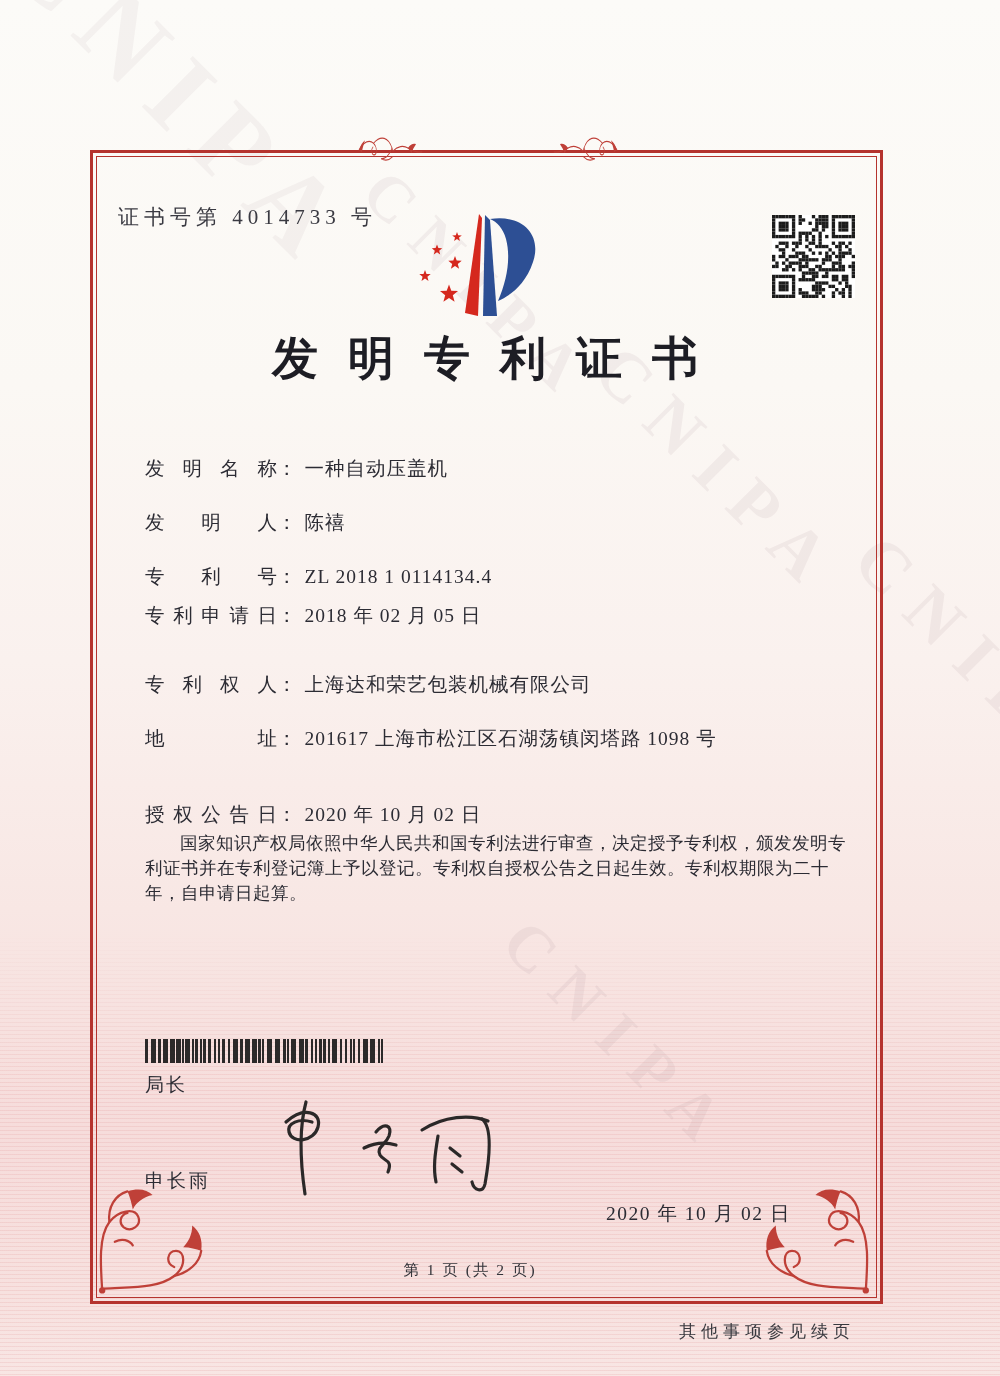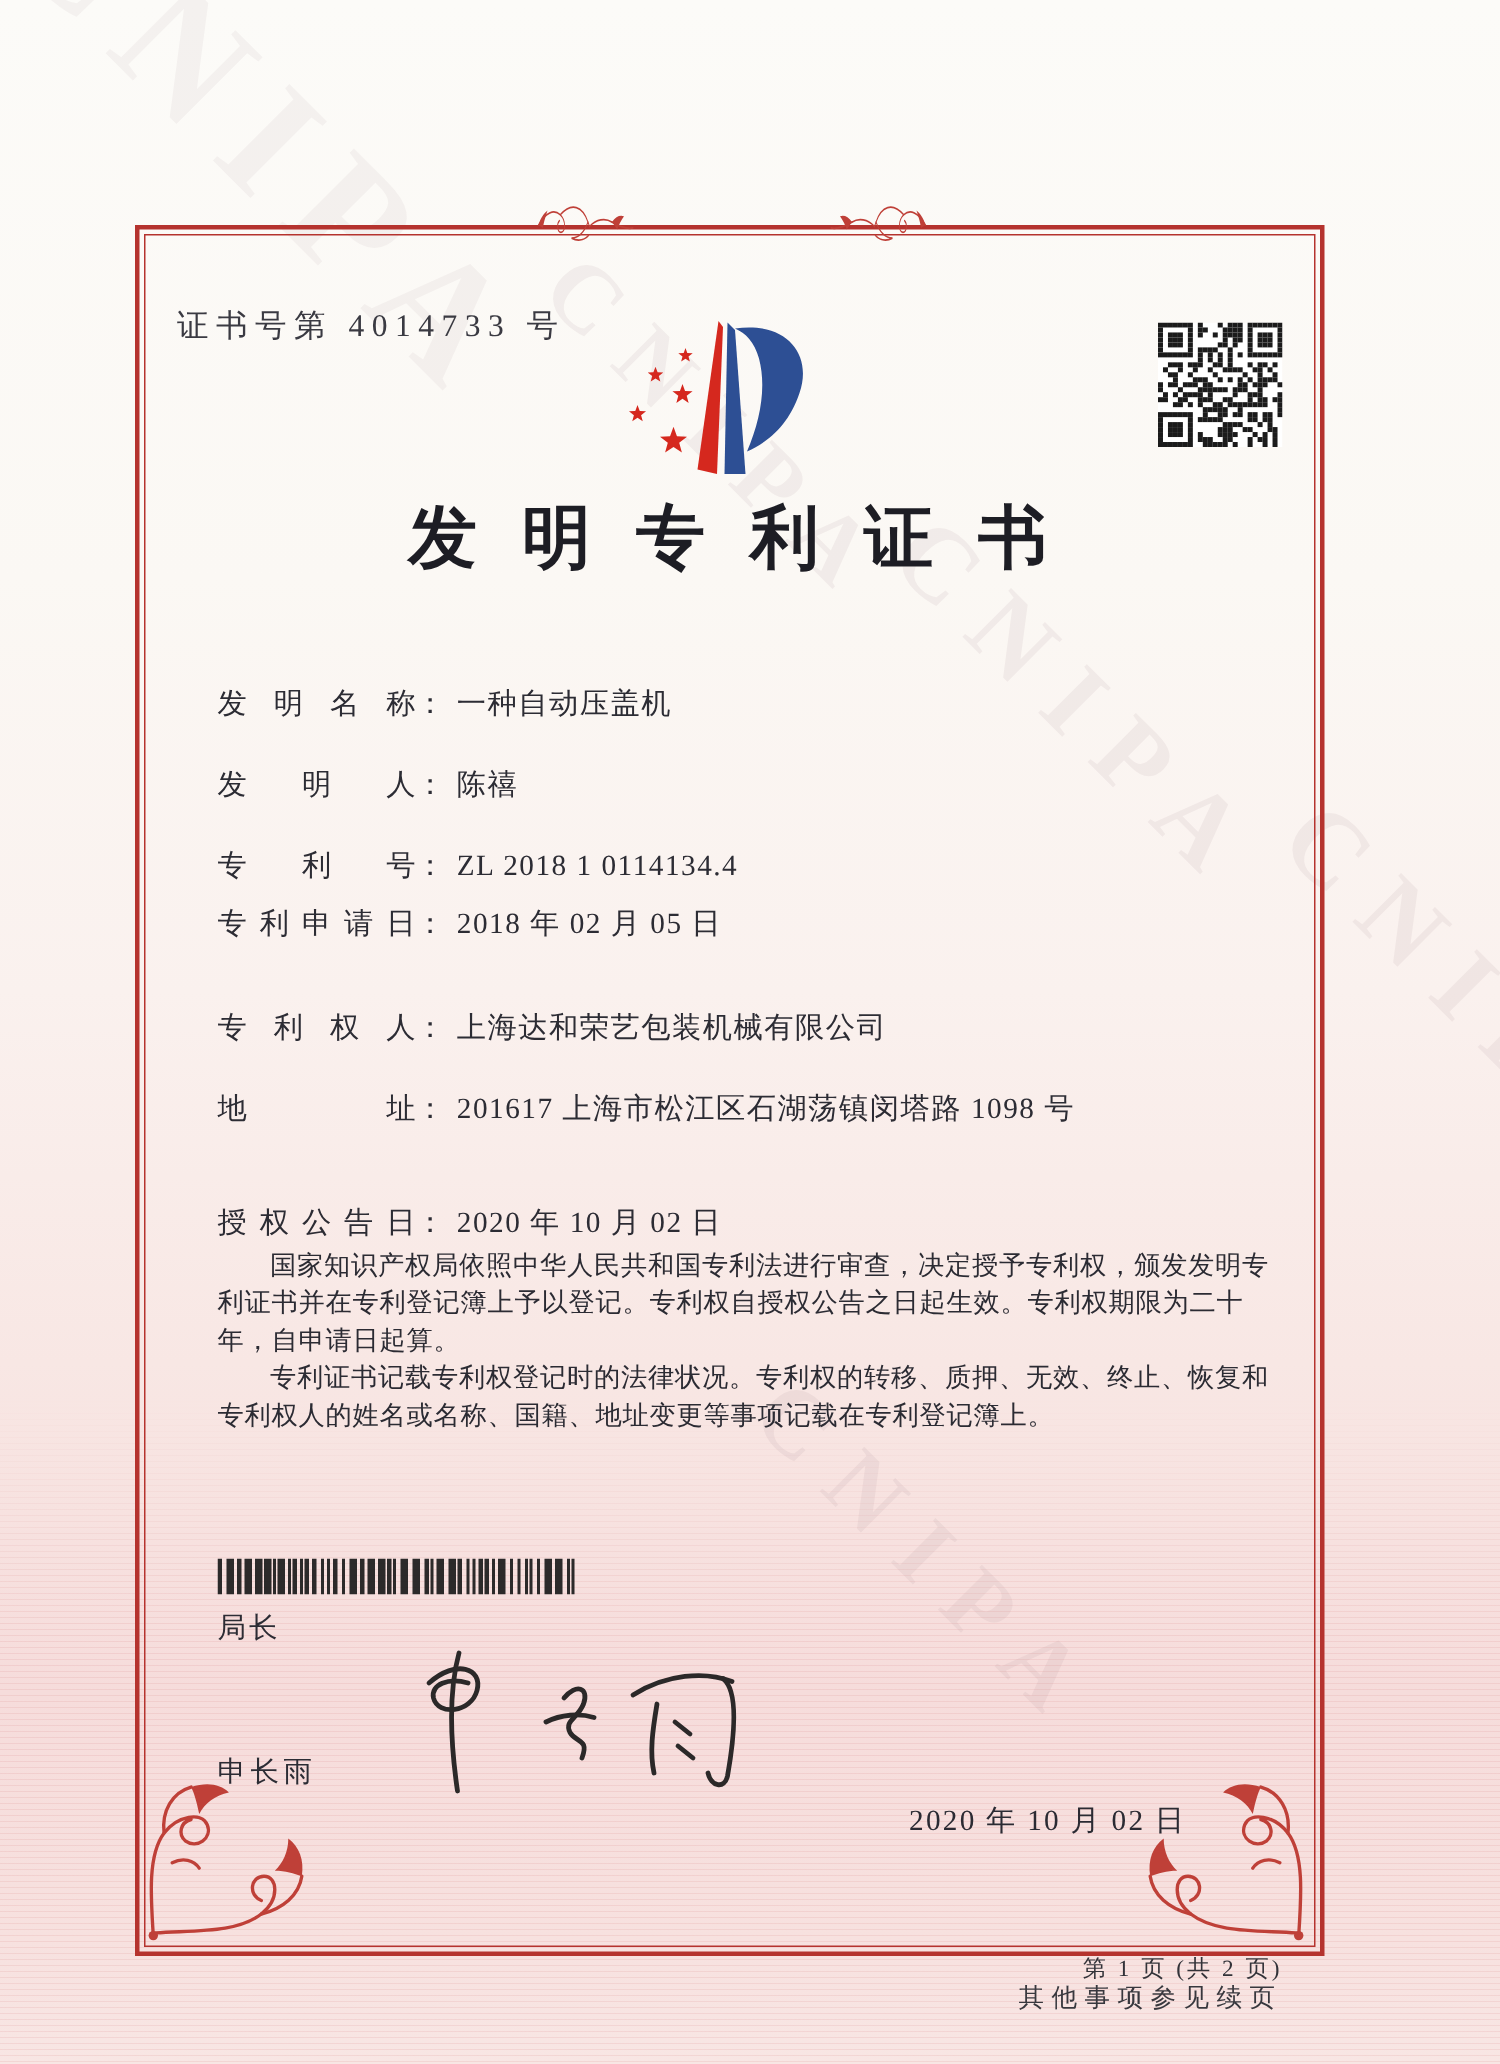--- a/index.html
+++ b/index.html
@@ -468,7 +468,6 @@
 
   <div class="body-text">
     <p>国家知识产权局依照中华人民共和国专利法进行审查，决定授予专利权，颁发发明专利证书并在专利登记簿上予以登记。专利权自授权公告之日起生效。专利权期限为二十年，自申请日起算。</p>
-    <p>专利证书记载专利权登记时的法律状况。专利权的转移、质押、无效、终止、恢复和专利权人的姓名或名称、国籍、地址变更等事项记载在专利登记簿上。</p>
   </div>
 
   <svg class="orn" style="left:145px;top:1039px;" width="246" height="24" viewBox="0 0 246 24">

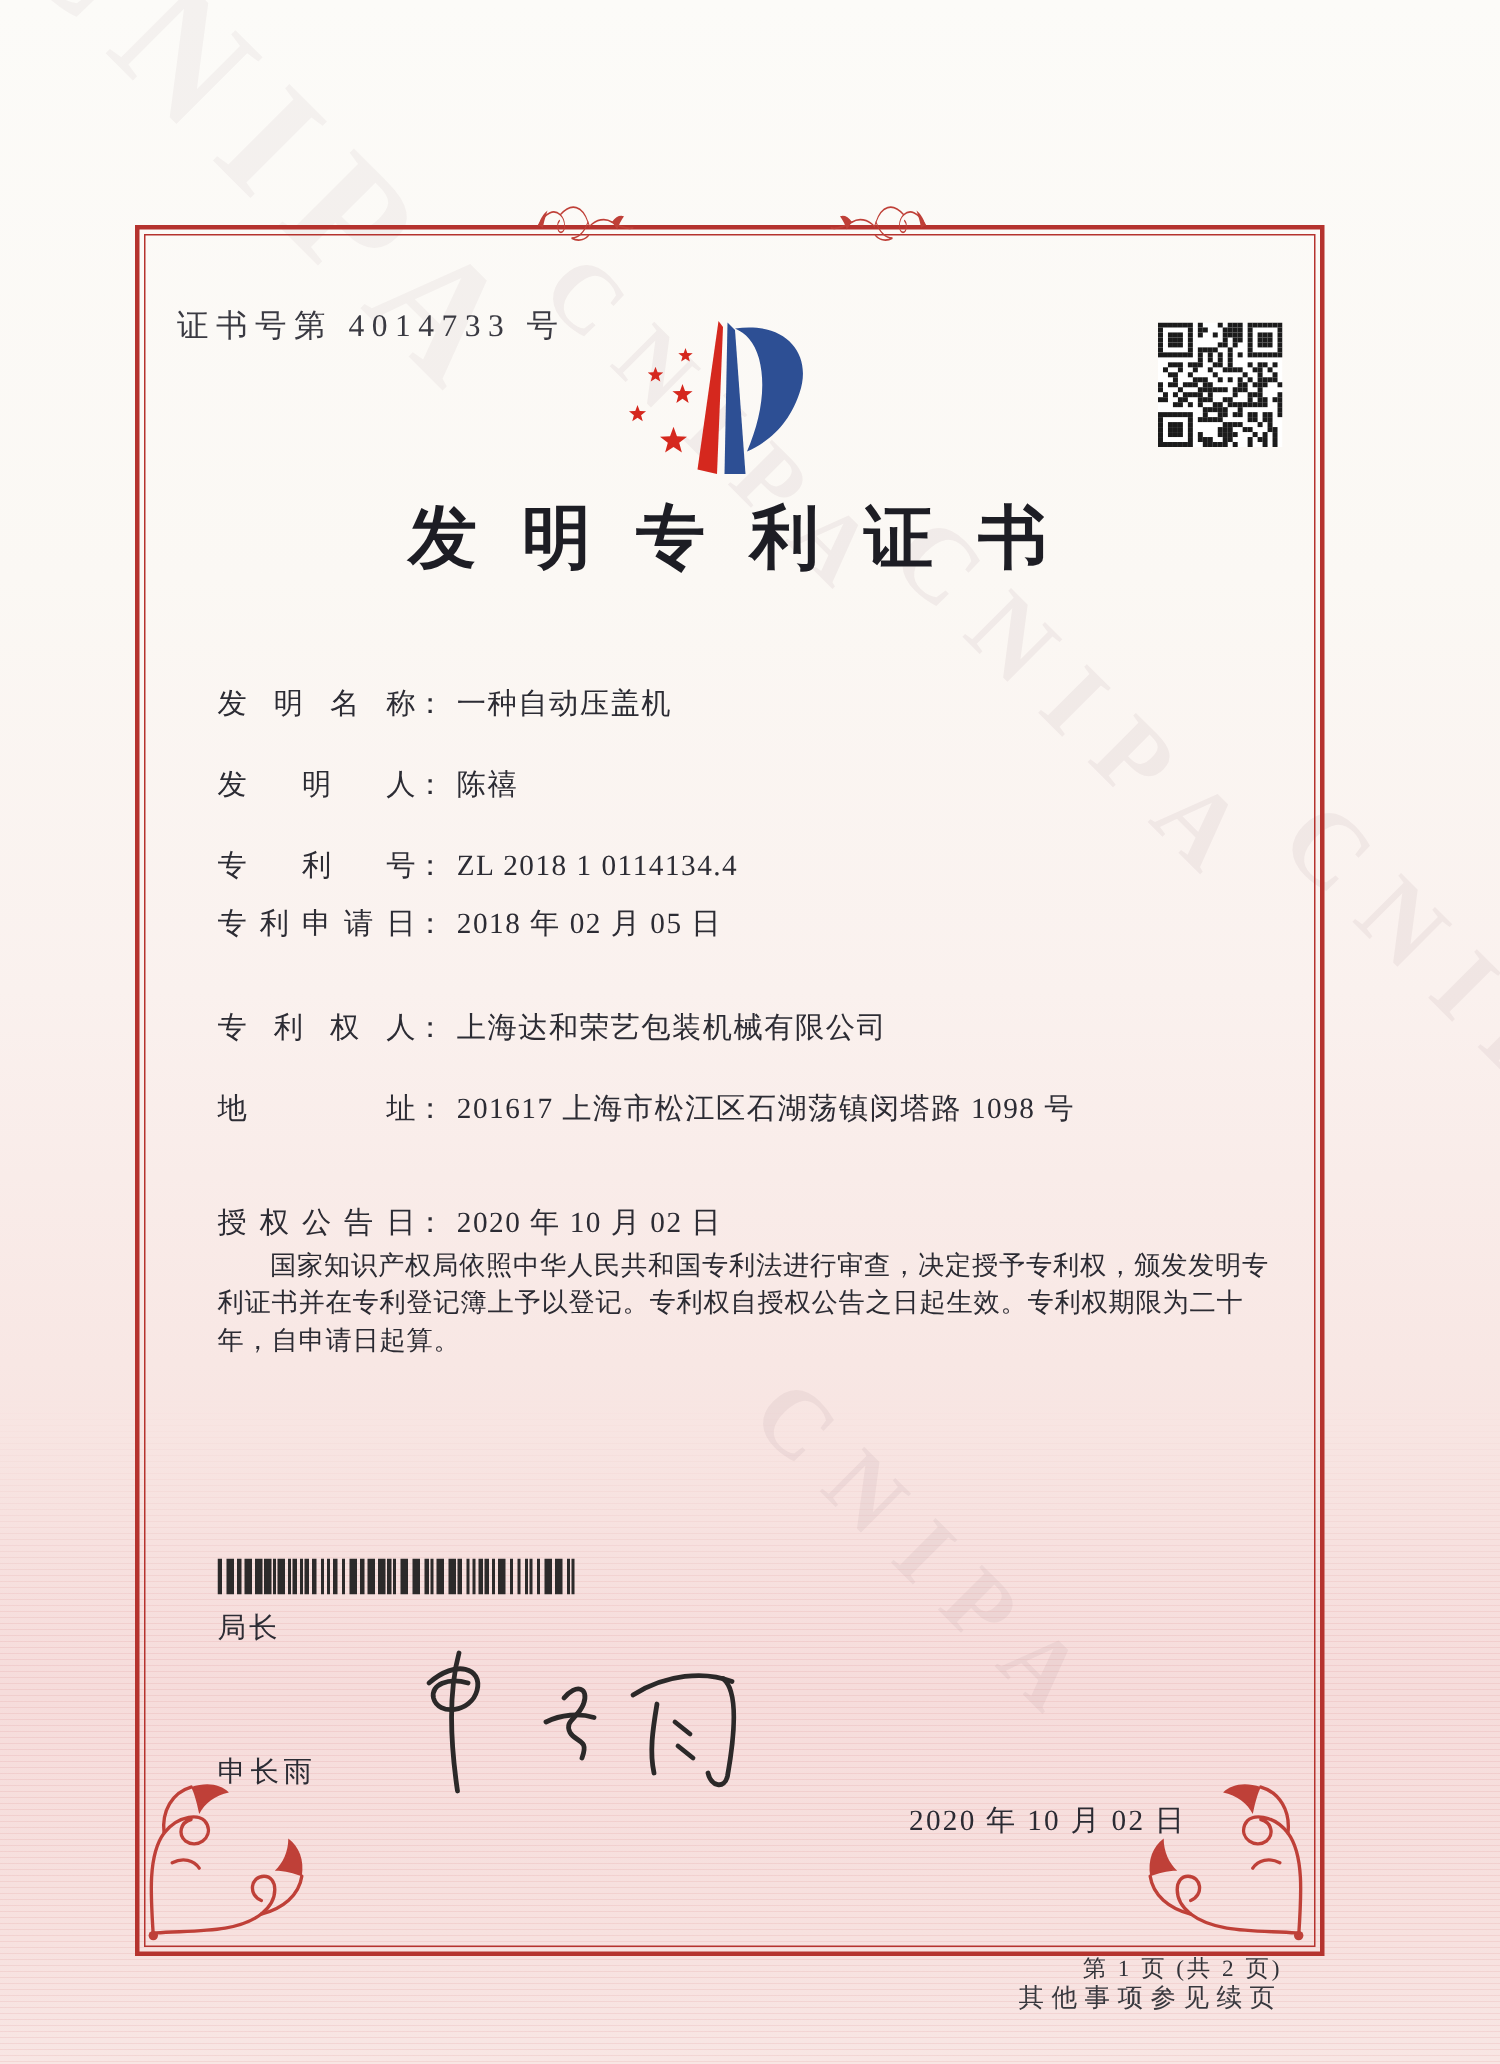--- a/index.html
+++ b/index.html
@@ -36,8 +36,8 @@
   .sig-title{position:absolute;left:145px;top:1072px;font-size:19px;letter-spacing:2px;color:#2c2c34;text-align:right;}
   .sig-name{position:absolute;left:145px;top:1168px;font-size:19px;letter-spacing:3px;color:#2c2c34;}
   .date-line{position:absolute;left:606px;top:1200px;font-size:19.5px;letter-spacing:1.5px;color:#2b2b33;}
-  .page-no{position:absolute;left:85px;top:1260px;width:770px;text-align:right;
-           font-size:15.5px;letter-spacing:2px;color:#333339;margin-top:42px;}
+  .page-no{position:absolute;left:85px;top:1260px;width:770px;text-align:center;
+           font-size:15.5px;letter-spacing:2px;color:#333339;}
   .footer-note{position:absolute;left:85px;top:1320px;width:770px;text-align:right;
            font-size:17px;letter-spacing:5px;color:#38383e;}
   svg{display:block;}

